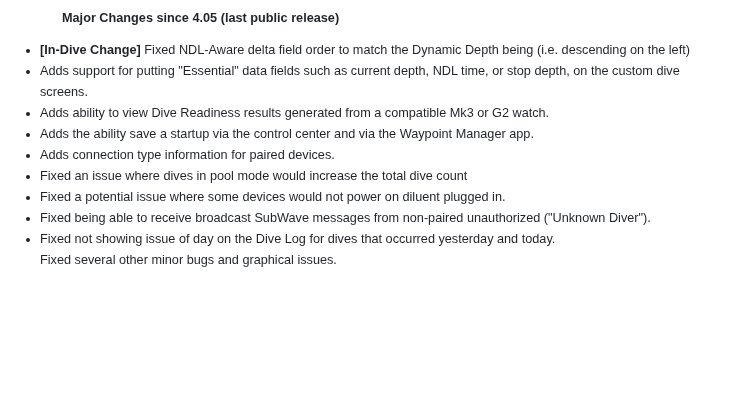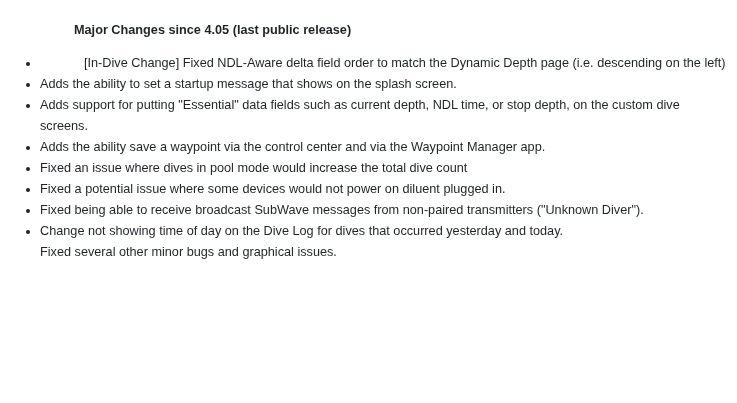--- a/index.html
+++ b/index.html
@@ -21,7 +21,7 @@
     color: #1f2328;
   }
   .page-heading {
-    margin: 12px;
+    margin: 0;
     font-size: 12.7px;
     font-weight: 700;
     line-height: 21px;

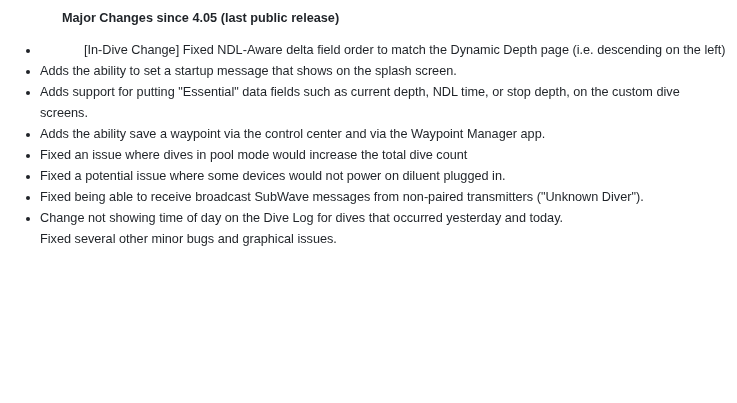--- a/index.html
+++ b/index.html
@@ -54,8 +54,7 @@
     min-width: 0;
   }
   .item-text strong {
-    font-weight: 400;
-    margin-left: 44px;
+    font-weight: 700;
   }
 </style>
 </head>

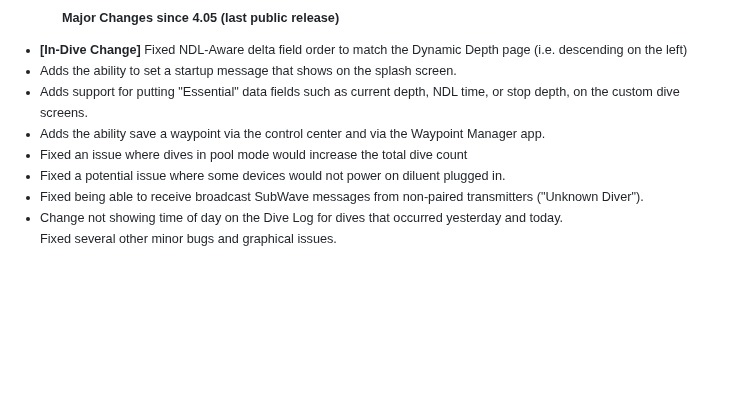--- a/index.html
+++ b/index.html
@@ -67,7 +67,7 @@
         <span class="bullet-marker">
           <span class="bullet-dot"></span>
         </span>
-        <span class="item-text"><strong>[In-Dive Change]</strong><span> Fixed NDL-Aware delta field order to match the Dynamic Depth page (i.e. descending on the left)</span></span>
+        <span class="item-text"><strong>[In-Dive Change]</strong><span> Fixed NDL-Aware delta field order to match the Dynamic Depth being (i.e. descending on the left)</span></span>
       </li>
       <li>
         <span class="bullet-marker">

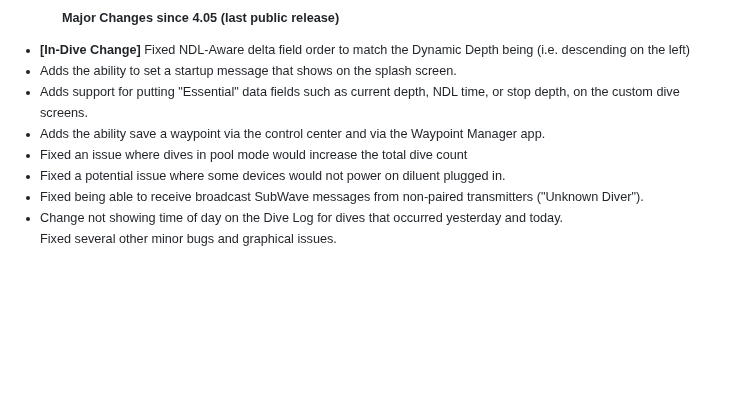--- a/index.html
+++ b/index.html
@@ -73,12 +73,6 @@
         <span class="bullet-marker">
           <span class="bullet-dot"></span>
         </span>
-        <span class="item-text"><span>Adds the ability to set a startup message that shows on the splash screen.</span></span>
-      </li>
-      <li>
-        <span class="bullet-marker">
-          <span class="bullet-dot"></span>
-        </span>
         <span class="item-text"><span>Adds support for putting "Essential" data fields such as current depth, NDL time, or stop depth, on the custom dive screens.</span></span>
       </li>
       <li>

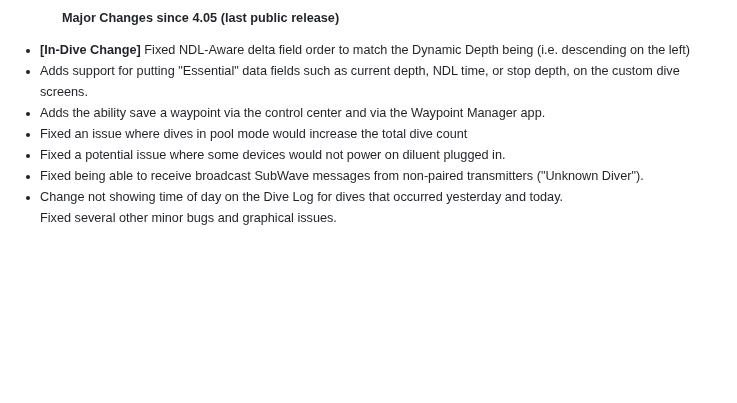--- a/index.html
+++ b/index.html
@@ -79,6 +79,12 @@
         <span class="bullet-marker">
           <span class="bullet-dot"></span>
         </span>
+        <span class="item-text"><span>Adds ability to view Dive Readiness results generated from a compatible Mk3 or G2 watch.</span></span>
+      </li>
+      <li>
+        <span class="bullet-marker">
+          <span class="bullet-dot"></span>
+        </span>
         <span class="item-text"><span>Adds the ability save a waypoint via the control center and via the Waypoint Manager app.</span></span>
       </li>
       <li>

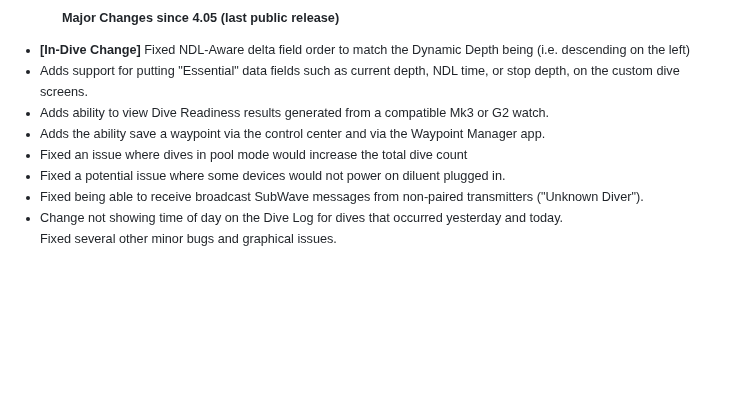--- a/index.html
+++ b/index.html
@@ -85,7 +85,7 @@
         <span class="bullet-marker">
           <span class="bullet-dot"></span>
         </span>
-        <span class="item-text"><span>Adds the ability save a waypoint via the control center and via the Waypoint Manager app.</span></span>
+        <span class="item-text"><span>Adds the ability save a startup via the control center and via the Waypoint Manager app.</span></span>
       </li>
       <li>
         <span class="bullet-marker">

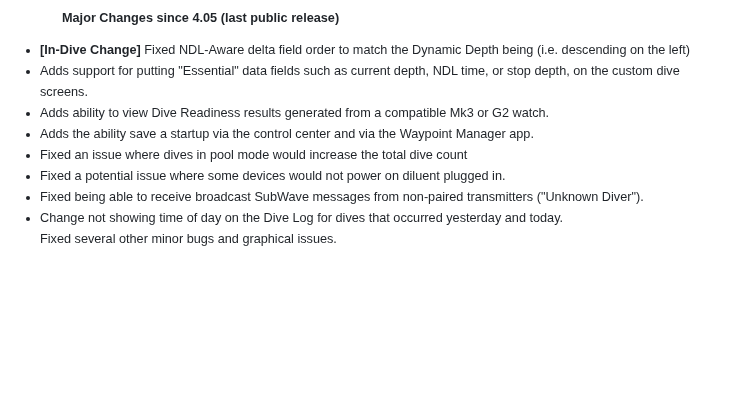--- a/index.html
+++ b/index.html
@@ -91,6 +91,12 @@
         <span class="bullet-marker">
           <span class="bullet-dot"></span>
         </span>
+        <span class="item-text"><span>Adds connection type information for paired devices.</span></span>
+      </li>
+      <li>
+        <span class="bullet-marker">
+          <span class="bullet-dot"></span>
+        </span>
         <span class="item-text"><span>Fixed an issue where dives in pool mode would increase the total dive count</span></span>
       </li>
       <li>

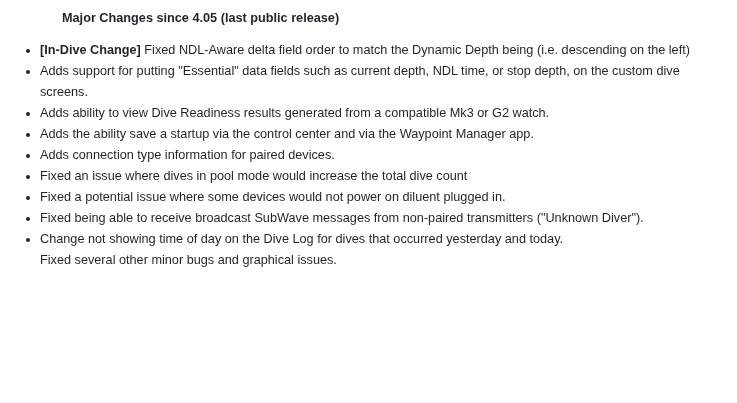--- a/index.html
+++ b/index.html
@@ -109,7 +109,7 @@
         <span class="bullet-marker">
           <span class="bullet-dot"></span>
         </span>
-        <span class="item-text"><span>Fixed being able to receive broadcast SubWave messages from non-paired transmitters ("Unknown Diver").</span></span>
+        <span class="item-text"><span>Fixed being able to receive broadcast SubWave messages from non-paired unauthorized ("Unknown Diver").</span></span>
       </li>
       <li>
         <span class="bullet-marker">

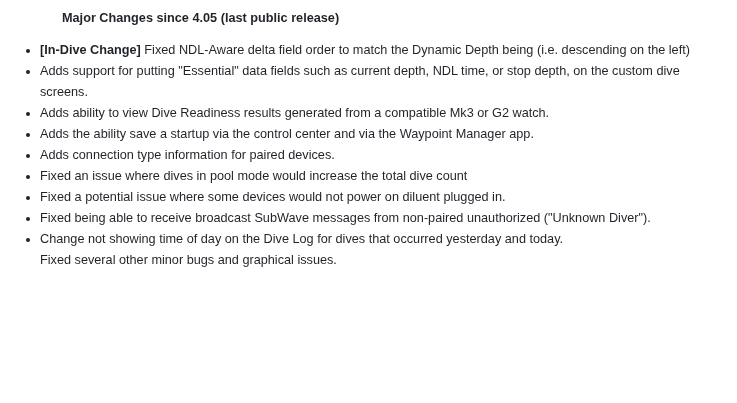--- a/index.html
+++ b/index.html
@@ -115,7 +115,7 @@
         <span class="bullet-marker">
           <span class="bullet-dot"></span>
         </span>
-        <span class="item-text"><span>Change not showing time of day on the Dive Log for dives that occurred yesterday and today.</span></span>
+        <span class="item-text"><span>Fixed not showing issue of day on the Dive Log for dives that occurred yesterday and today.</span></span>
       </li>
       <li>
         <span class="bullet-marker"></span>

